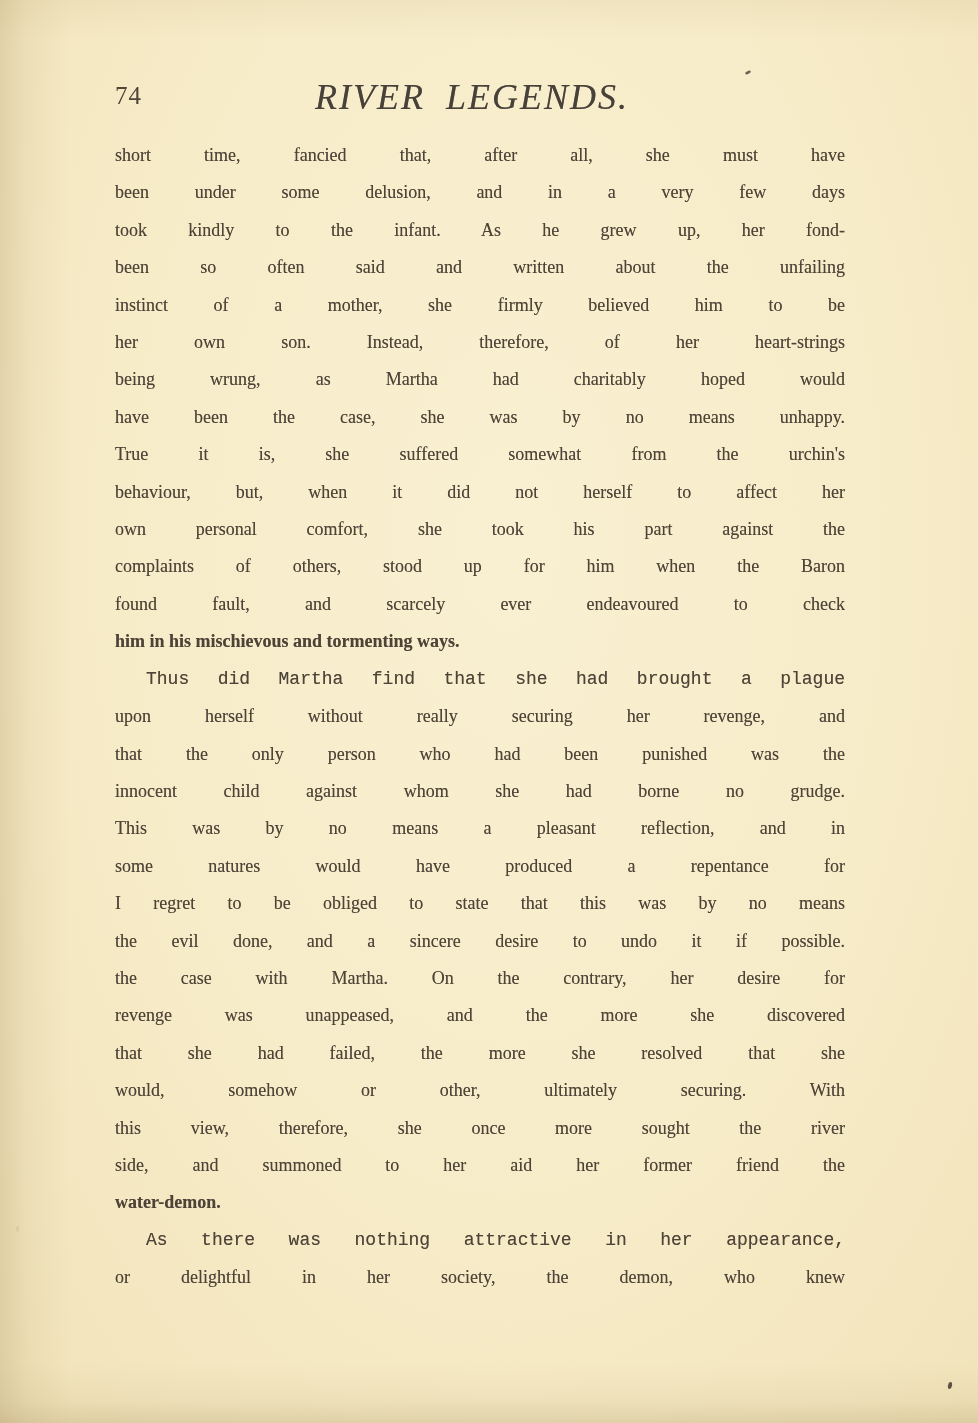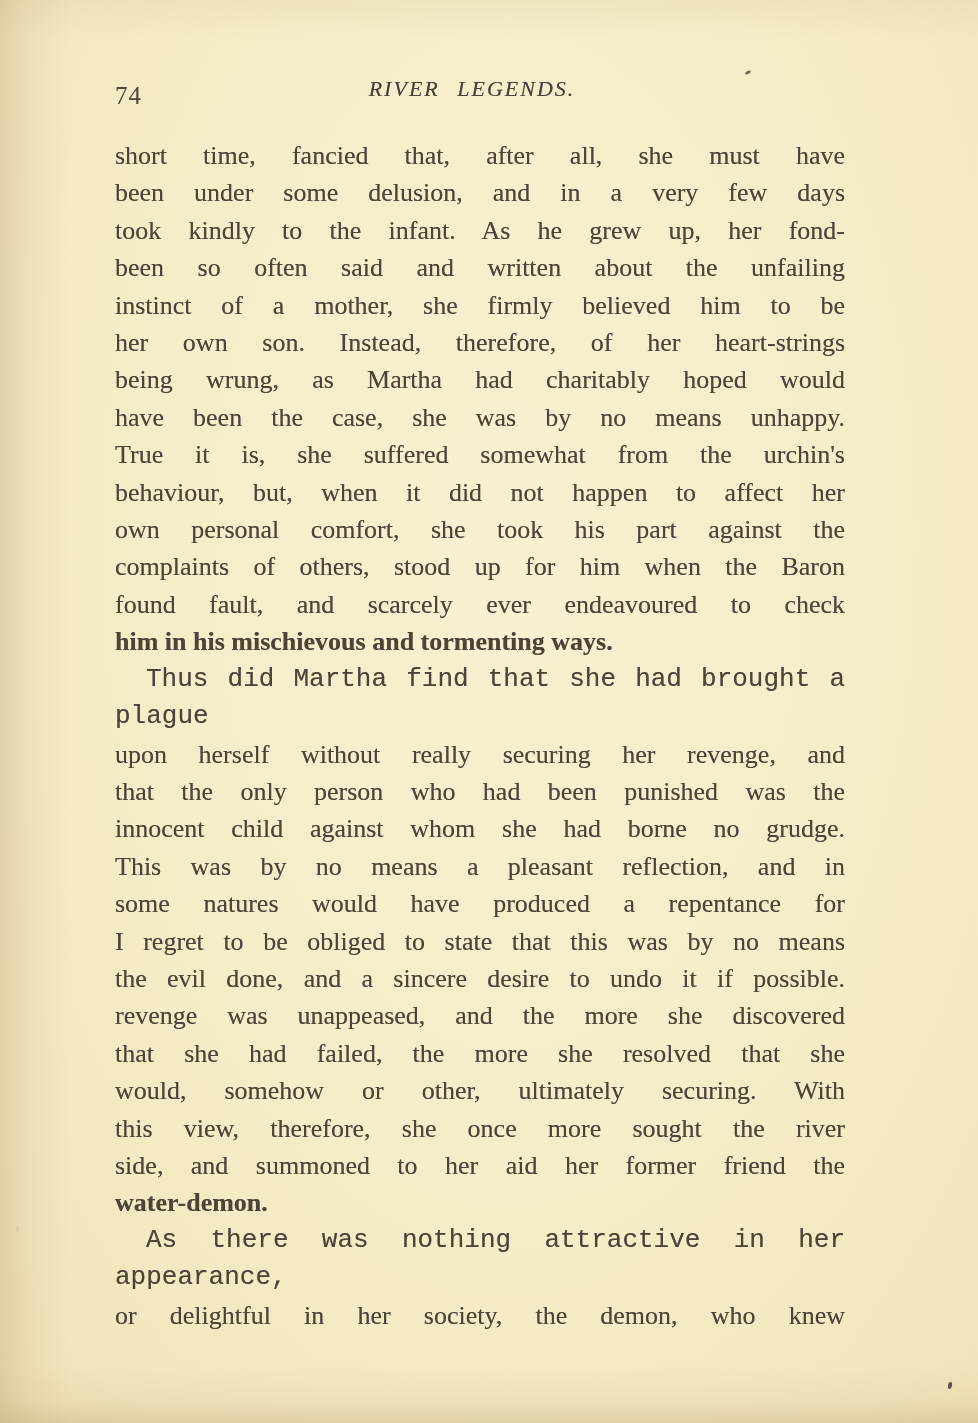--- a/index.html
+++ b/index.html
@@ -25,7 +25,7 @@
     position: absolute; left: 0; right: 16px; top: 0;
     text-align: center;
     font-style: italic;
-    font-size: 22px;
+    font-size: 36px;
     letter-spacing: 2px;
     word-spacing: 10px;
     color: #48413a;

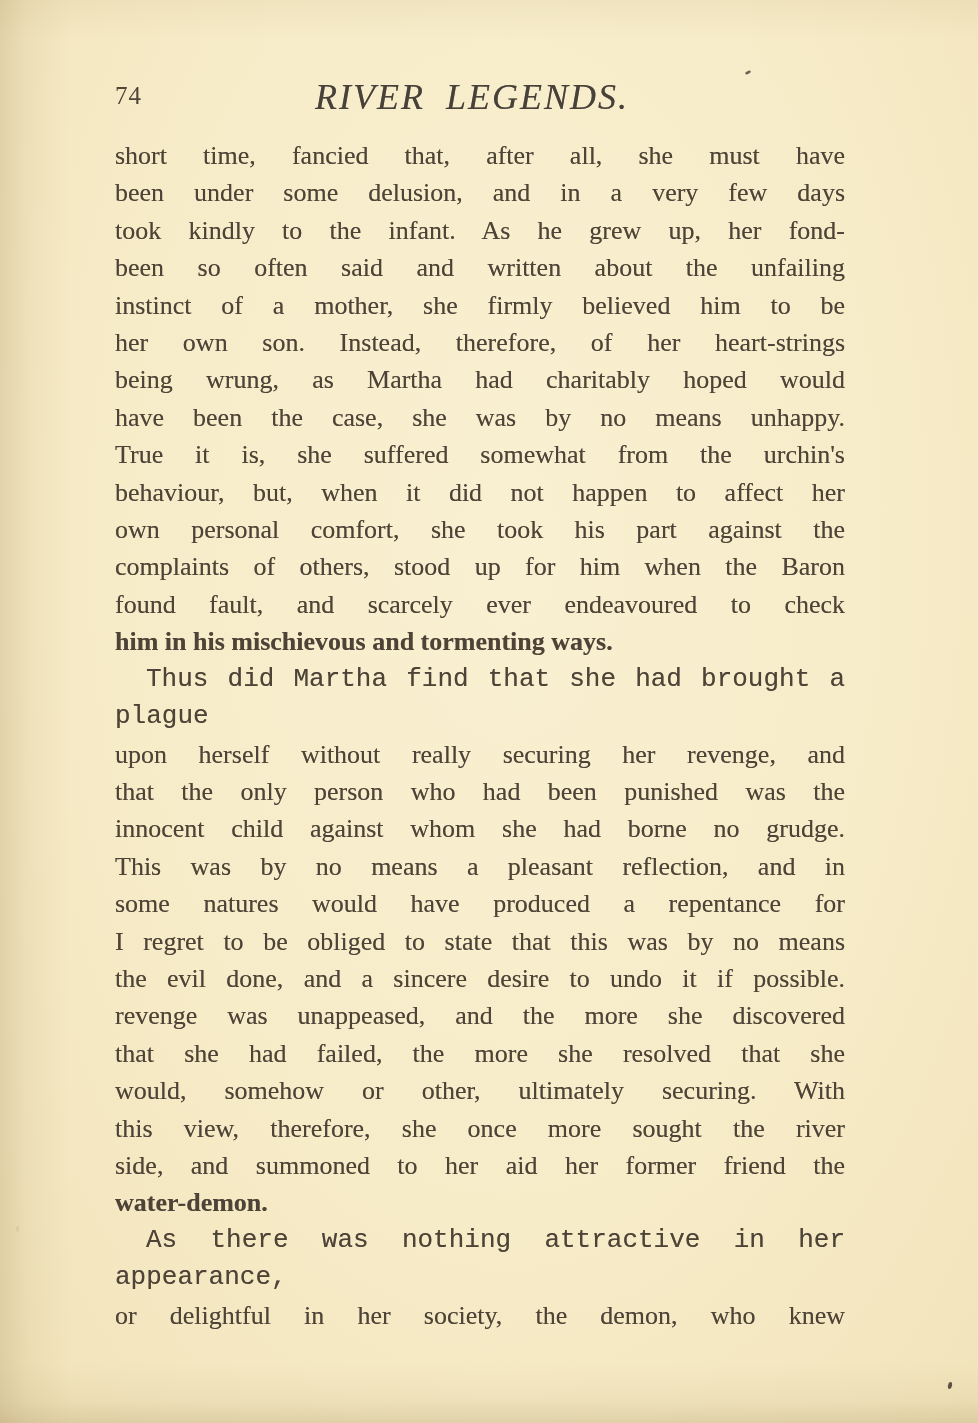--- a/index.html
+++ b/index.html
@@ -33,7 +33,7 @@
   }
   .body-text {
     position: absolute; top: 137px; left: 115px; width: 730px;
-    font-size: 26px;
+    font-size: 18px;
     line-height: 37.4px;
     color: #4d4337;
     text-shadow: 0 0 0.6px rgba(77,67,55,0.5);

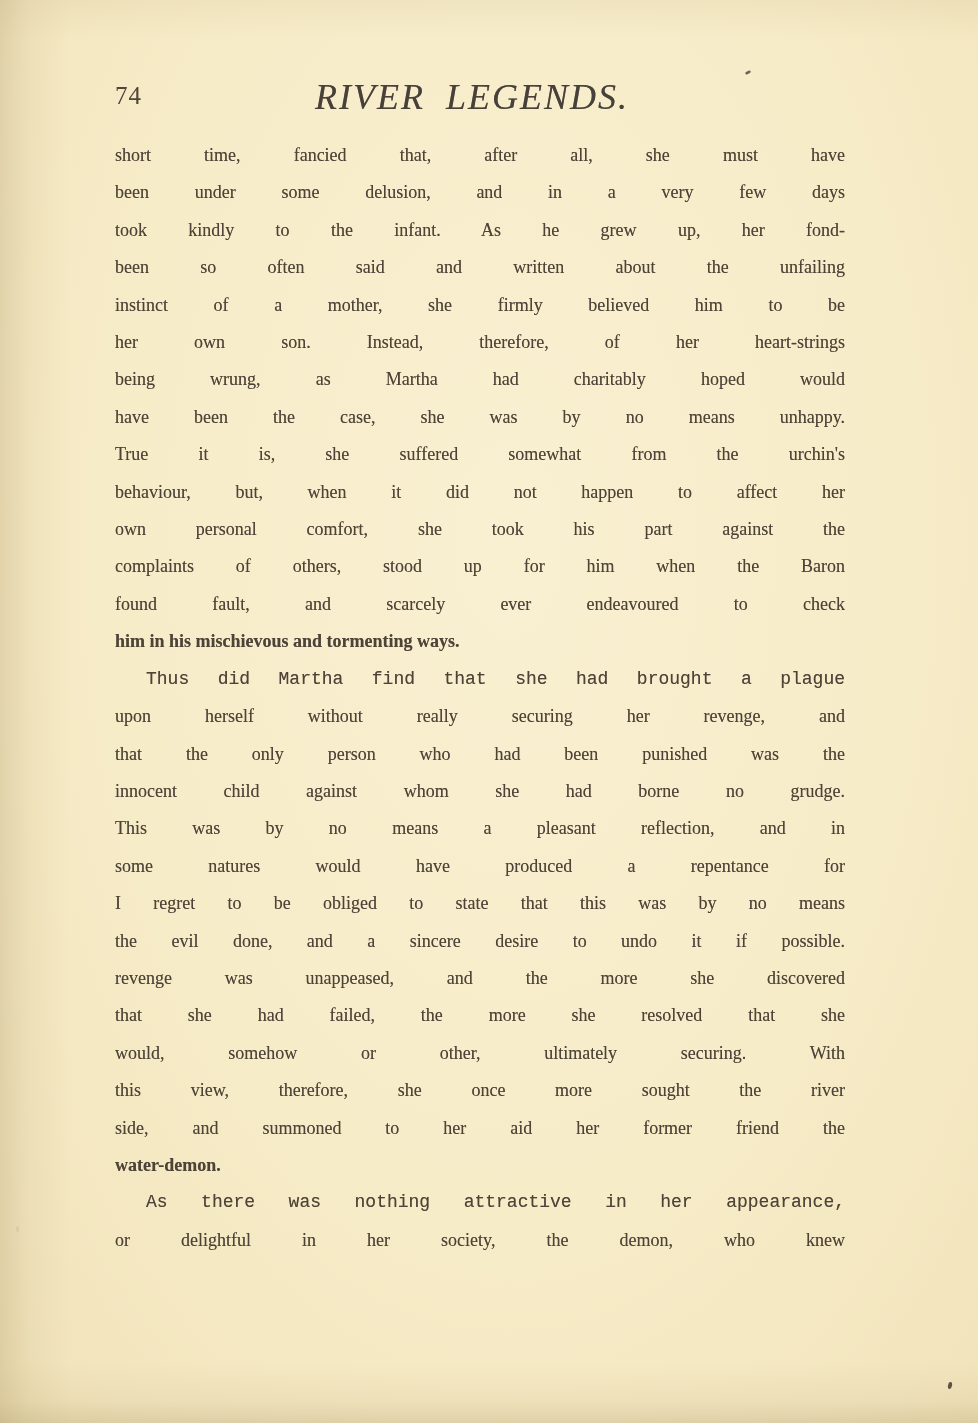--- a/index.html
+++ b/index.html
@@ -66,7 +66,7 @@
     <div class="line">being wrung, as Martha had charitably hoped would</div>
     <div class="line">have been the case, she was by no means unhappy.</div>
     <div class="line">True it is, she suffered somewhat from the urchin's</div>
-    <div class="line">behaviour, but, when it did not happen to affect her</div>
+    <div class="line">behaviour, but, when it did not herself to affect her</div>
     <div class="line">own personal comfort, she took his part against the</div>
     <div class="line">complaints of others, stood up for him when the Baron</div>
     <div class="line">found fault, and scarcely ever endeavoured to check</div>

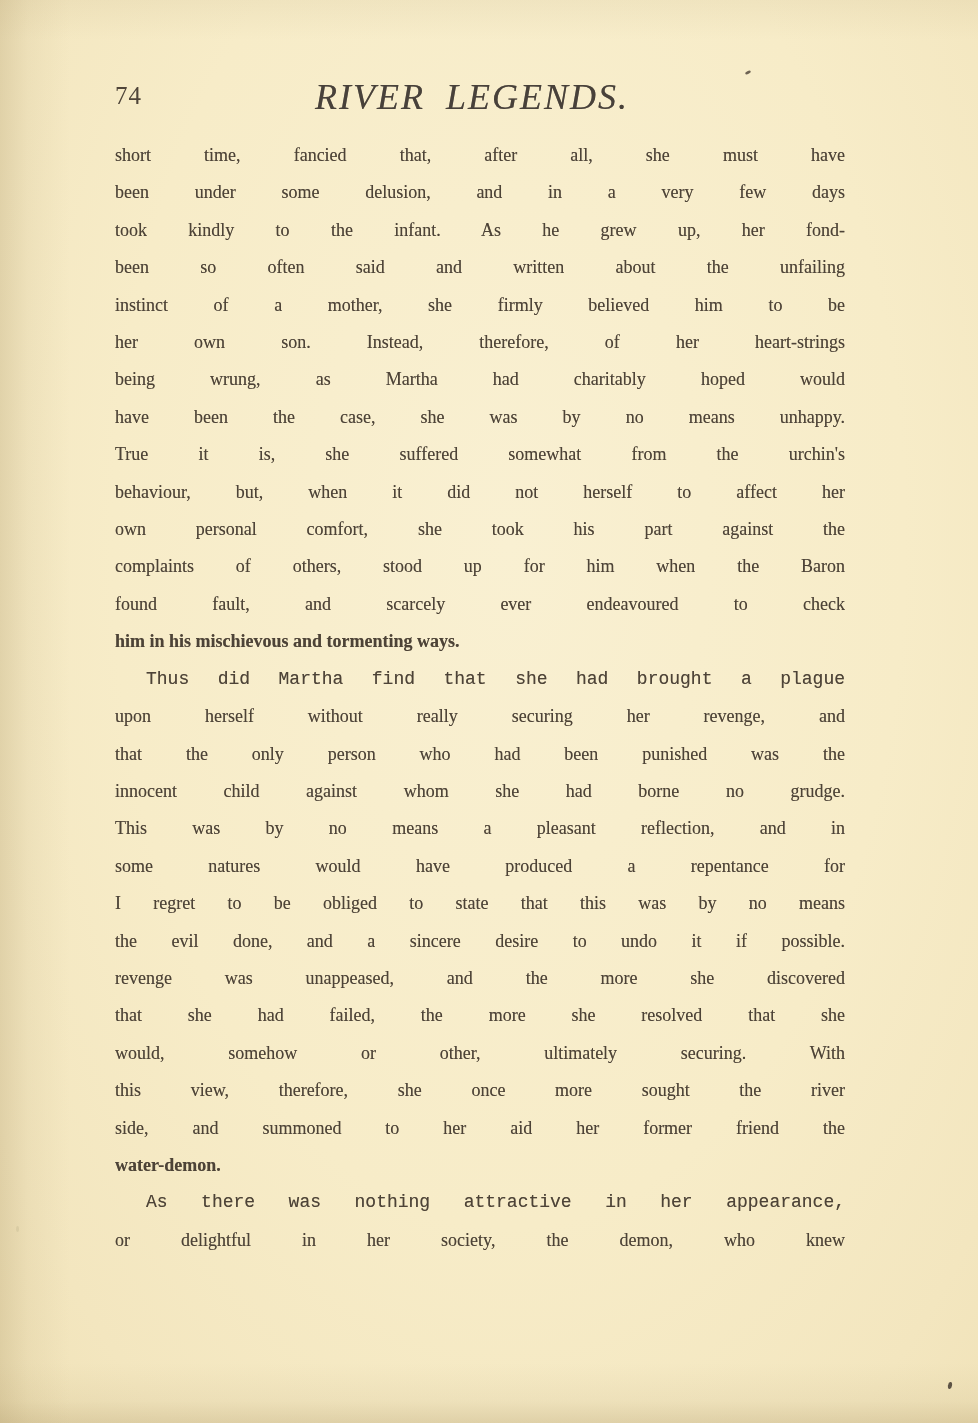--- a/index.html
+++ b/index.html
@@ -80,6 +80,7 @@
     <div class="line">some natures would have produced a repentance for</div>
     <div class="line">I regret to be obliged to state that this was by no means</div>
     <div class="line">the evil done, and a sincere desire to undo it if possible.</div>
+    <div class="line">the case with Martha.  On the contrary, her desire for</div>
     <div class="line">revenge was unappeased, and the more she discovered</div>
     <div class="line">that she had failed, the more she resolved that she</div>
     <div class="line">would, somehow or other, ultimately securing.  With</div>

